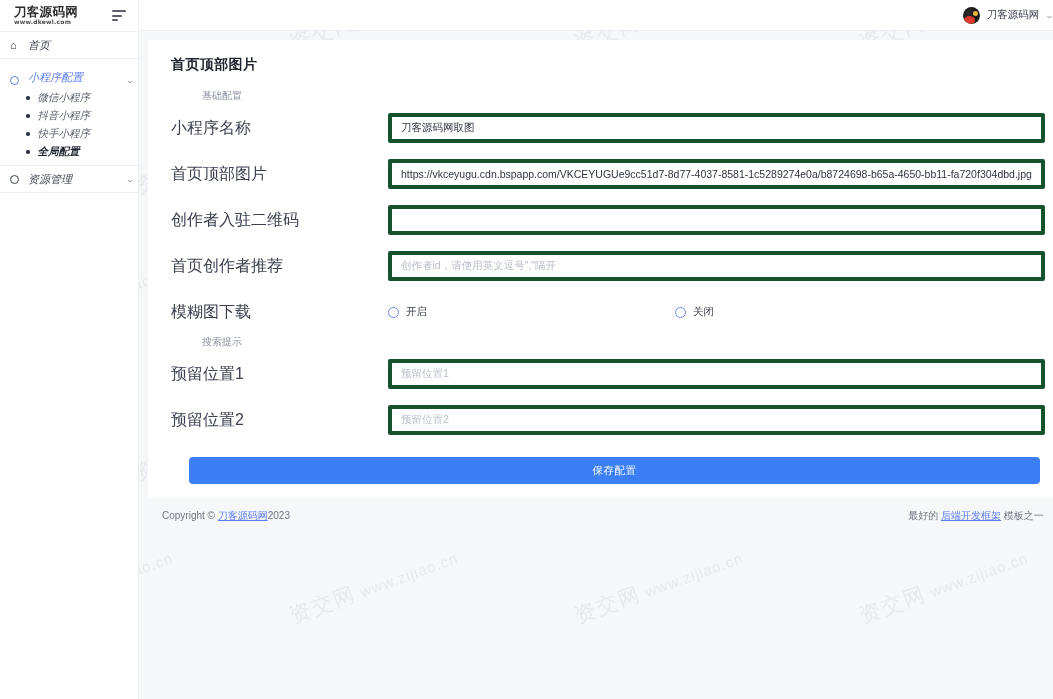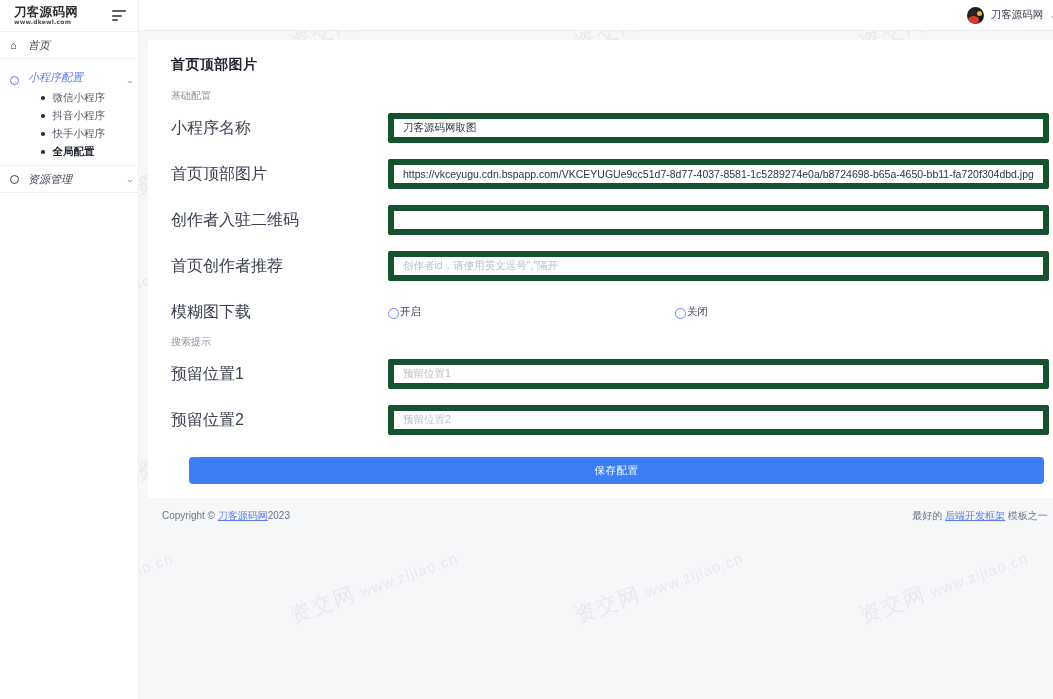--- a/index.html
+++ b/index.html
@@ -72,7 +72,7 @@
     width: 16px; font-size: 8px; color: #8e95a4; text-align: center;
     transform: scaleX(1.4);
   }
-  .submenu { padding: 4px 0 4px 15px; }
+  .submenu { padding: 4px 0 4px 0; font-style: italic; }
   .sub-item {
     display: flex; align-items: center; height: 18px;
     padding-left: 26px; font-size: 10.5px; color: #565b68; cursor: pointer;

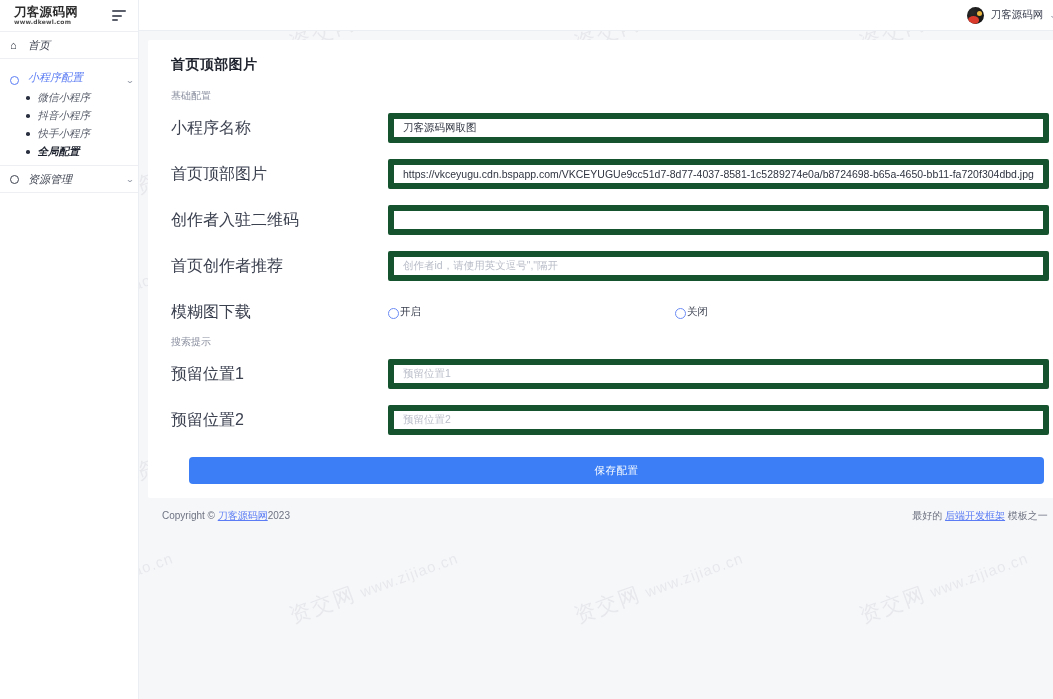--- a/index.html
+++ b/index.html
@@ -121,7 +121,7 @@
     letter-spacing: 0.4px; margin-bottom: 15px; padding-left: 5px;
   }
   .section-label {
-    font-size: 10px; color: #8b90a0; padding-left: 5px; margin-bottom: 2px;
+    font-size: 10px; color: #8b90a0; padding-left: 5px; margin-bottom: 2px; margin-left: 31px;
   }
 
   .form-row { display: flex; align-items: center; height: 46px; }

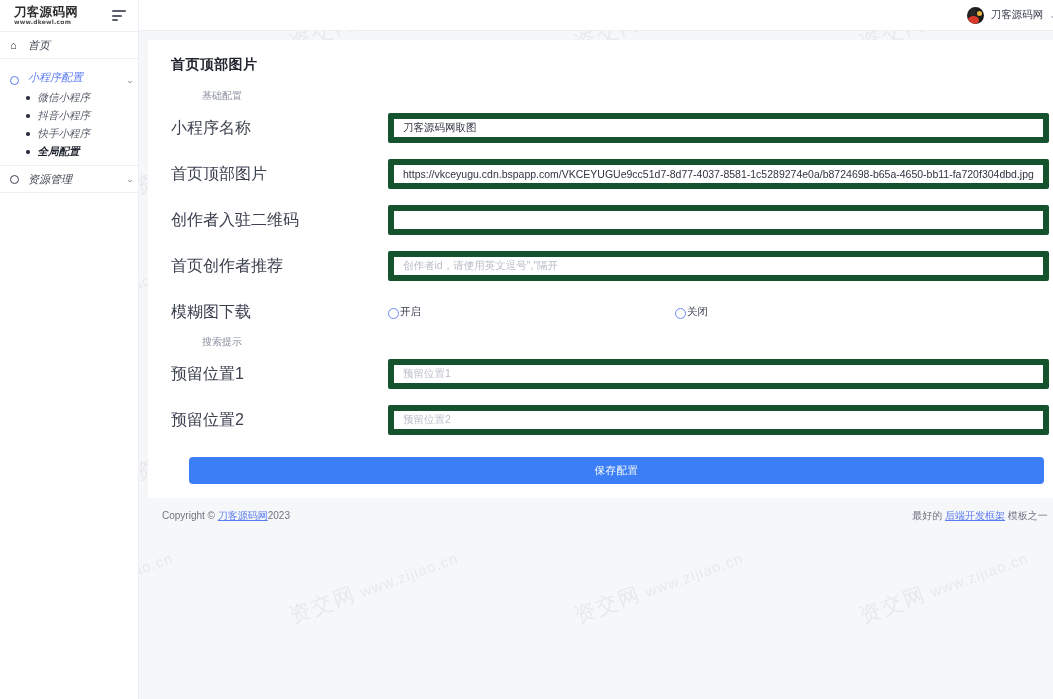--- a/index.html
+++ b/index.html
@@ -130,7 +130,7 @@
     color: #3c4150; padding-left: 5px;
   }
   .field {
-    flex: 1; height: 30px; border: 6px solid #14532d; border-radius: 2px;
+    flex: 1; height: 30px; border: 4px solid #14532d; border-radius: 2px;
     display: flex; align-items: center; padding: 0 9px;
     font-size: 10.5px; background: #fff; margin-right: 1px;
   }

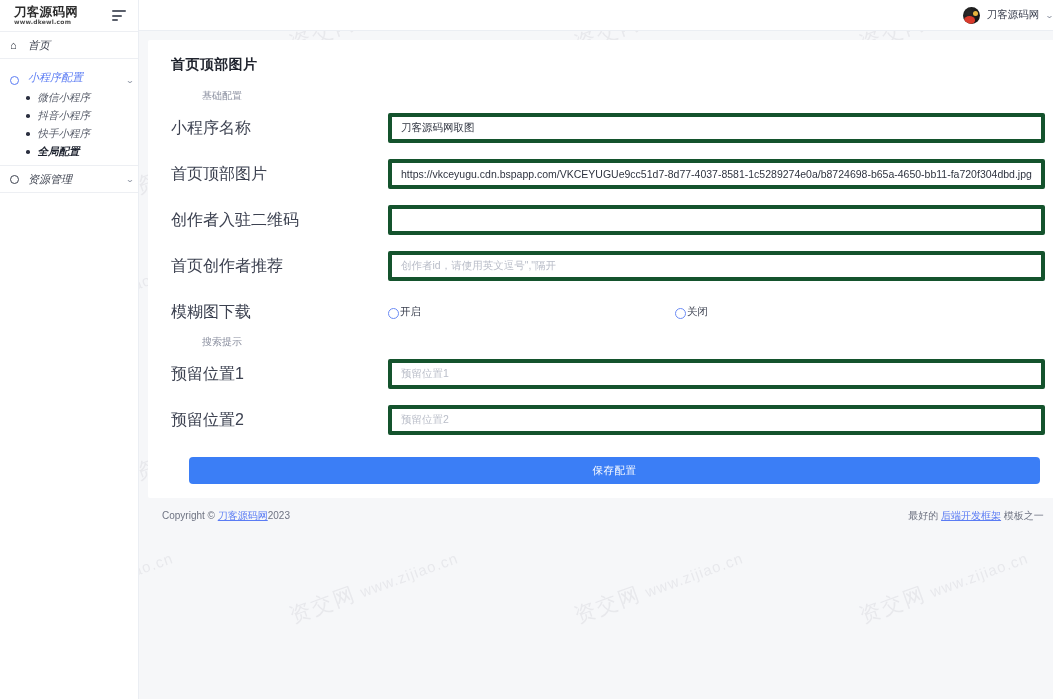--- a/index.html
+++ b/index.html
@@ -138,7 +138,7 @@
   .field .ph { color: #b9bdc8; }
 
   .radio-wrap { flex: 1; display: flex; align-items: center; }
-  .radio-opt { display: flex; align-items: flex-end; gap: 1px; cursor: pointer; }
+  .radio-opt { display: flex; align-items: center; gap: 7px; cursor: pointer; }
   .radio-opt:first-child { width: 287px; flex: 0 0 287px; }
   .radio-circle {
     width: 11px; height: 11px; border-radius: 50%;

